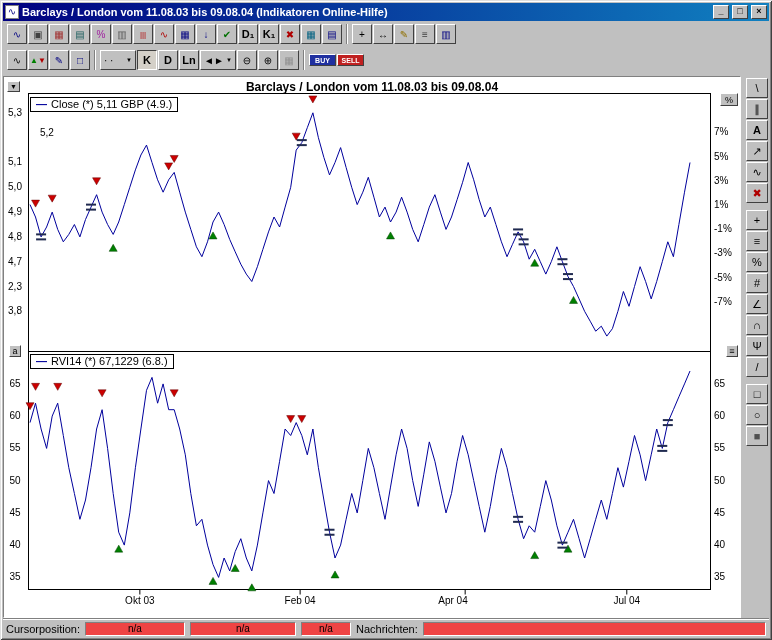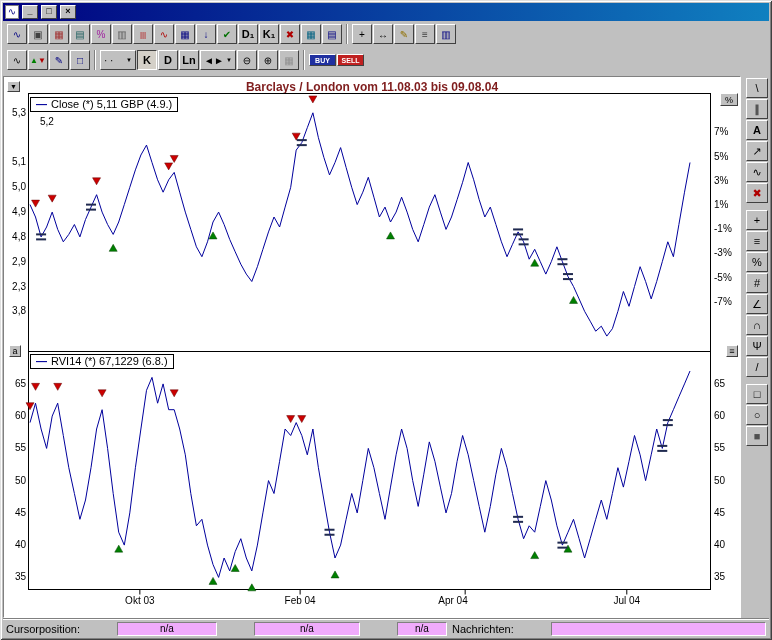--- a/index.html
+++ b/index.html
@@ -77,6 +77,7 @@
 
   <div class="titlebar">
     <span class="appicon">∿</span>
+    <span class="title">Barclays / London vom 11.08.03 bis 09.08.04 (Indikatoren Online-Hilfe)</span>
     <span class="tb-btn">_</span>
     <span class="tb-btn">□</span>
     <span class="tb-btn">×</span>

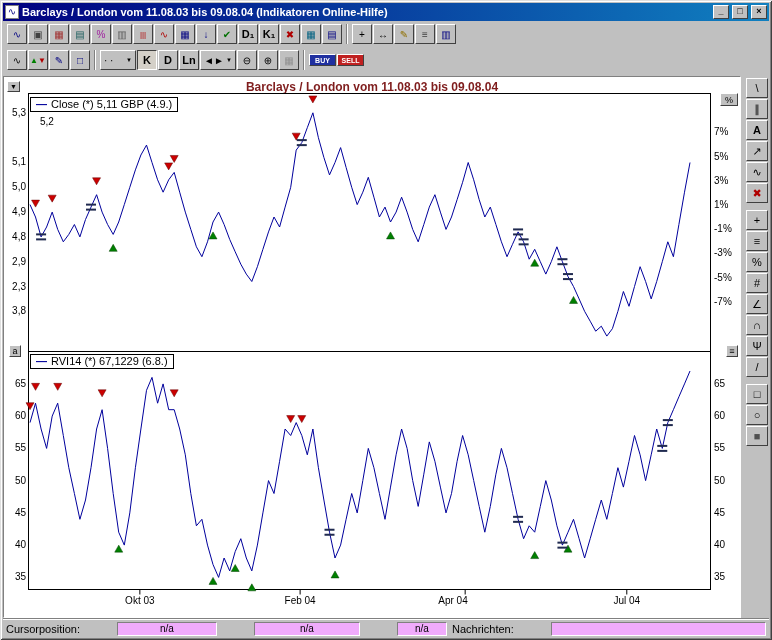--- a/index.html
+++ b/index.html
@@ -38,7 +38,7 @@
   
   .chart-window { position:absolute; left:3px; top:76px; width:738px; height:542px; background:#fff;
                   border:1px solid; border-color:#808080 #fff #fff #808080; }
-  .chart-title { position:absolute; top:3px; left:0; right:0; text-align:center; font-weight:bold; font-size:12px; color:#7f1d1d; }
+  .chart-title { position:absolute; top:3px; left:0; right:0; text-align:center; font-weight:bold; font-size:12px; color:#000000; }
   .mini-btn { position:absolute; background:#c0c0c0; border:1px solid; border-color:#fff #404040 #404040 #fff;
               display:flex; align-items:center; justify-content:center; font-size:7px; }
   #collapseBtn { left:3px; top:4px; width:13px; height:11px; }

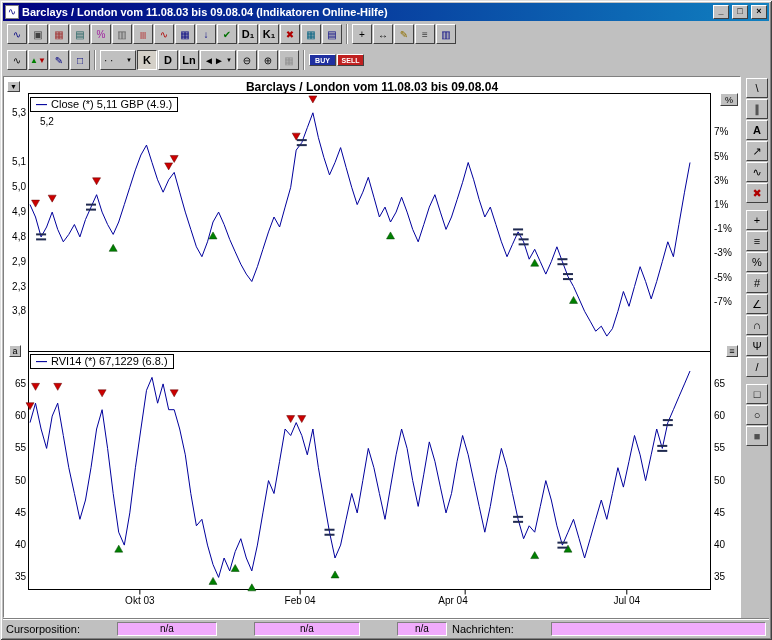--- a/index.html
+++ b/index.html
@@ -51,7 +51,7 @@
   #legendRvi { left:26px; top:277px; }
   .legend .sample { font-weight:bold; }
   .tick { position:absolute; font-size:10px; height:10px; line-height:10px; color:#000; white-space:nowrap; }
-  #ticksPriceLeft .tick, #ticksRviLeft .tick { left:0; width:22px; text-align:right; }
+  #ticksPriceLeft .tick, #ticksRviLeft .tick { left:0; width:22px; text-align:center; }
   #ticksPct .tick, #ticksRviRight .tick { left:710px; width:28px; text-align:left; }
   .xlab { position:absolute; top:518px; width:60px; text-align:center; font-size:10px; color:#000; }
   #plot { position:absolute; left:0; top:0; }

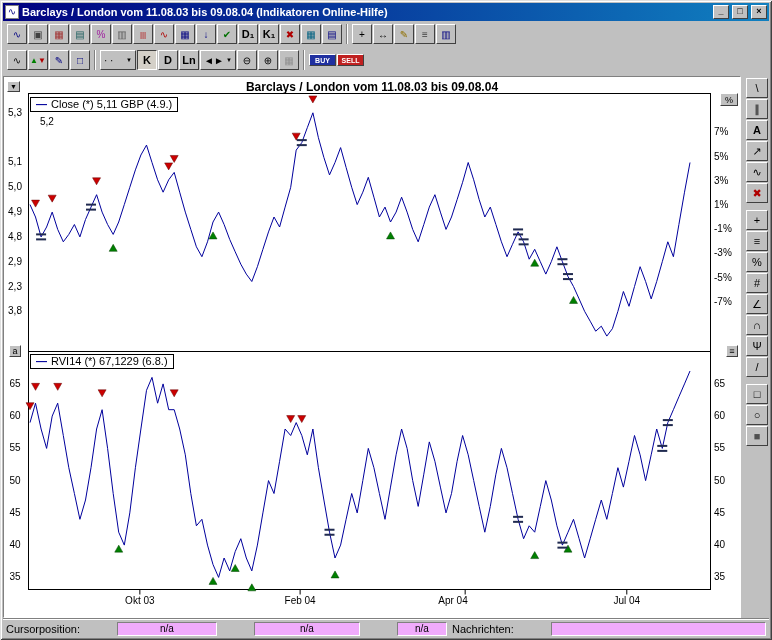--- a/index.html
+++ b/index.html
@@ -205,7 +205,7 @@
 
     <div id="ticksPriceLeft">
         <div class="tick" style="top: 30.8462px;">5,3</div>
-        <div class="tick" style="top: 40px; padding-left: 36px;">5,2</div>
+        <div class="tick" style="top: 51px; padding-left: 36px;">5,2</div>
         <div class="tick" style="top: 80.4615px;">5,1</div>
         <div class="tick" style="top: 105.269px;">5,0</div>
         <div class="tick" style="top: 130.077px;">4,9</div>

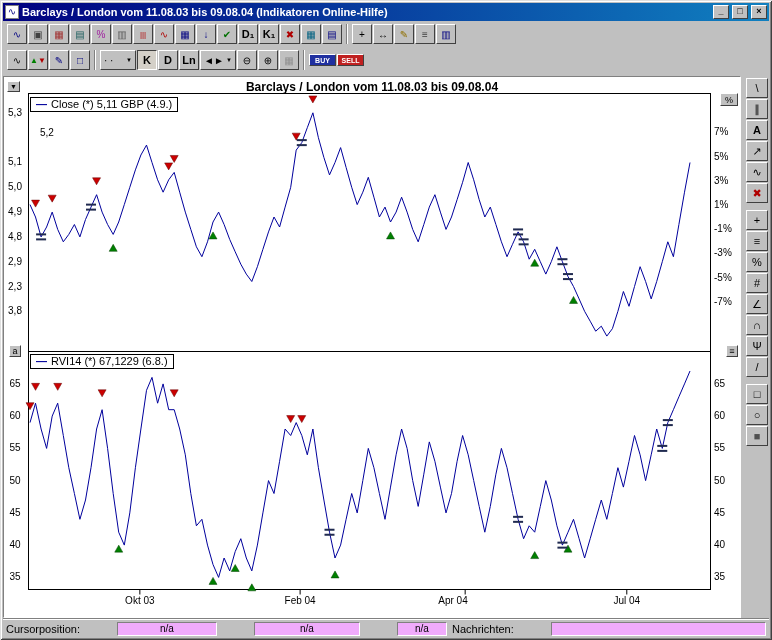--- a/index.html
+++ b/index.html
@@ -210,7 +210,7 @@
         <div class="tick" style="top: 105.269px;">5,0</div>
         <div class="tick" style="top: 130.077px;">4,9</div>
         <div class="tick" style="top: 154.885px;">4,8</div>
-        <div class="tick" style="top: 179.692px;">2,9</div>
+        <div class="tick" style="top: 179.692px;">4,7</div>
         <div class="tick" style="top: 204.5px;">2,3</div>
         <div class="tick" style="top: 229.308px;">3,8</div>
       </div>

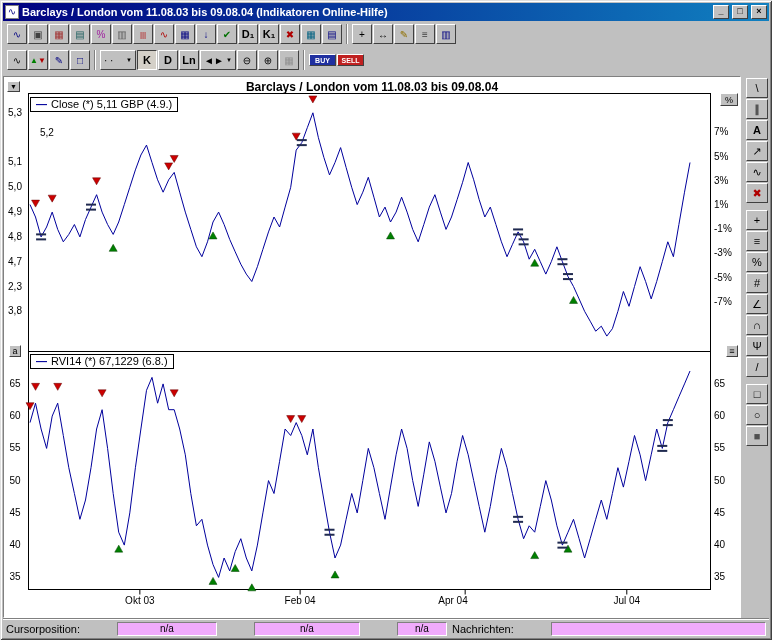--- a/index.html
+++ b/index.html
@@ -66,8 +66,8 @@
   
   .statusbar { position:absolute; left:3px; right:3px; bottom:3px; height:18px; border-top:1px solid #fff;
                box-shadow:0 -1px 0 #808080; display:flex; align-items:center; gap:5px; padding:0 3px; font-size:11px; }
-  .sfield { height:14px; line-height:12px; background:#f0abfc; border:1px solid; border-color:#808080 #fff #fff #808080;
-            text-align:center; font-size:10px; color:#000;margin-left:32px; }
+  .sfield { height:14px; line-height:12px; background:#ef4444; border:1px solid; border-color:#808080 #fff #fff #808080;
+            text-align:center; font-size:10px; color:#000; }
   #sf1 { width:100px; } #sf2 { width:106px; } #sf3 { width:50px; } #sf4 { flex:1; }
 </style>
 </head>

